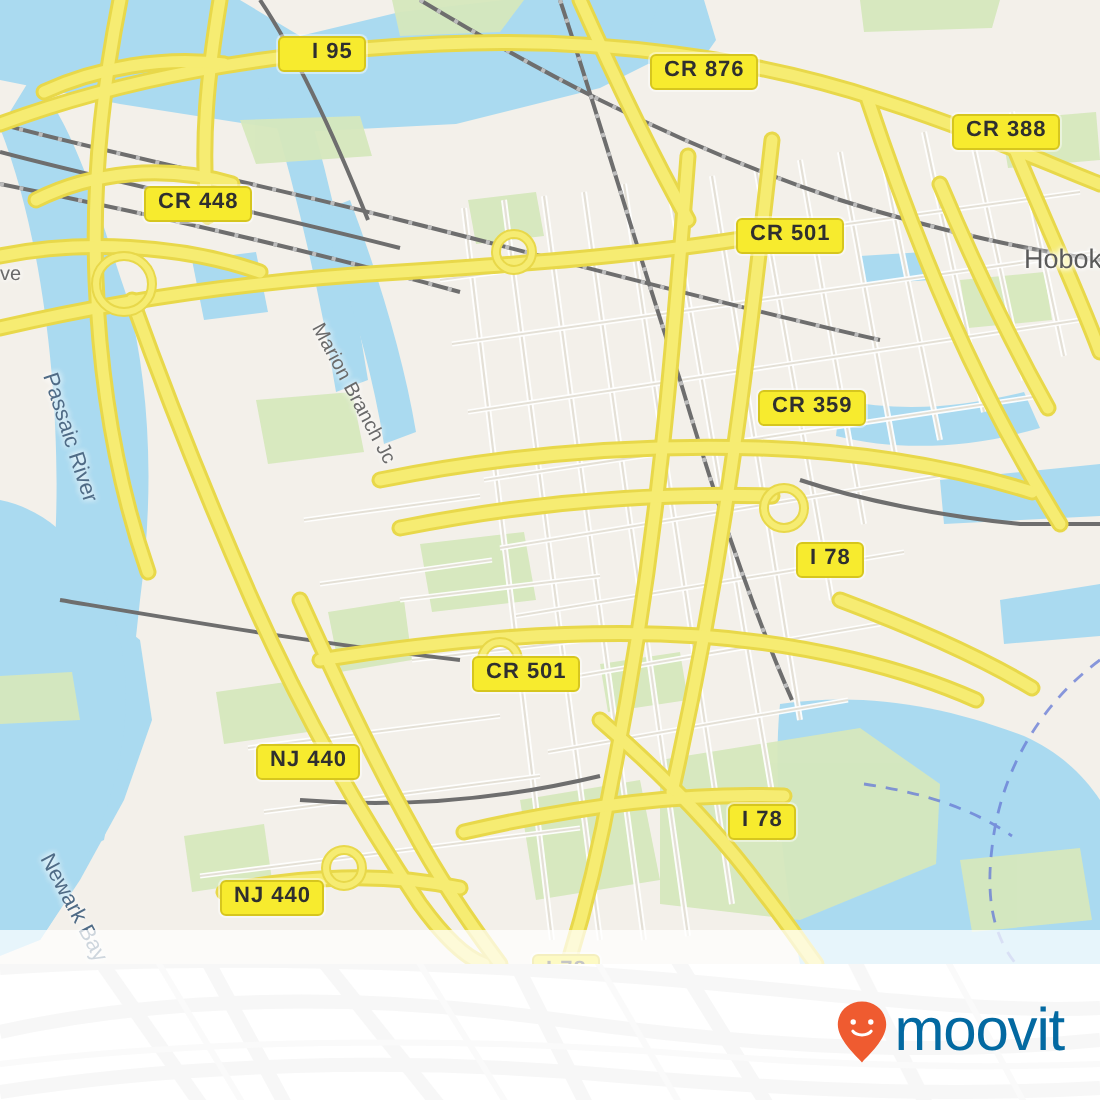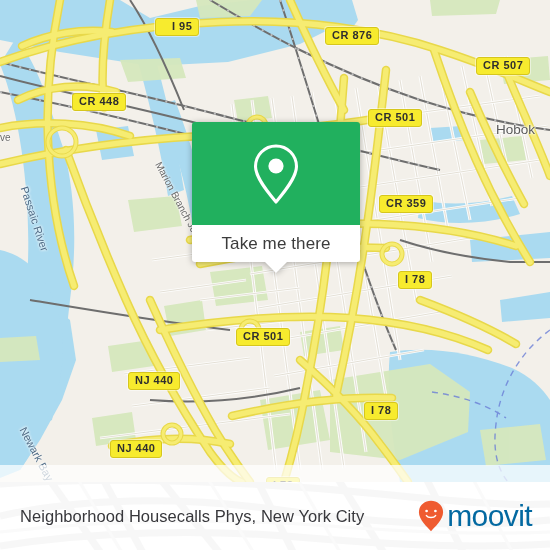--- a/index.html
+++ b/index.html
@@ -364,7 +364,7 @@
     </svg>
 
     <div>
-        <div class="shield" style="left: 155px; top: 18px; padding-left: 16px;">I 95</div>
+        <div class="shield" style="left: 139px; top: 18px; padding-left: 16px;">I 95</div>
         <div class="shield" style="left: 325px; top: 27px;">CR 876</div>
         <div class="shield" style="left: 476px; top: 57px;">CR 507</div>
         <div class="shield" style="left: 72px; top: 93px;">CR 448</div>

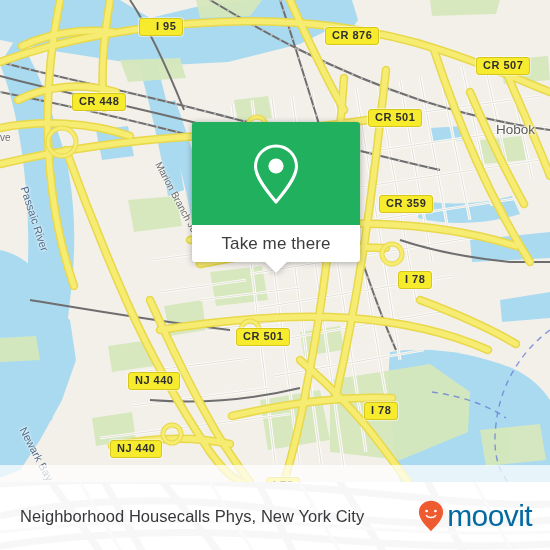--- a/index.html
+++ b/index.html
@@ -366,7 +366,7 @@
     <div>
         <div class="shield" style="left: 139px; top: 18px; padding-left: 16px;">I 95</div>
         <div class="shield" style="left: 325px; top: 27px;">CR 876</div>
-        <div class="shield" style="left: 476px; top: 57px;">CR 507</div>
+        <div class="shield" style="left: 476px; top: 57px;">CR 388</div>
         <div class="shield" style="left: 72px; top: 93px;">CR 448</div>
         <div class="shield" style="left: 368px; top: 109px;">CR 501</div>
         <div class="shield" style="left: 379px; top: 195px;">CR 359</div>

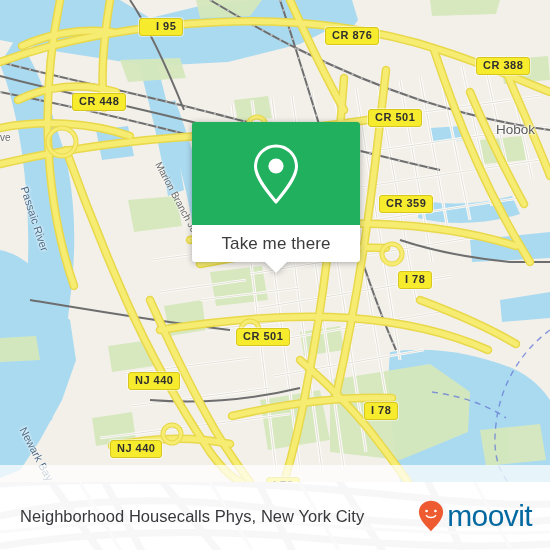--- a/index.html
+++ b/index.html
@@ -376,7 +376,7 @@
         <div class="shield" style="left: 364px; top: 402px;">I 78</div>
         <div class="shield" style="left: 110px; top: 440px;">NJ 440</div>
         <div class="shield" style="left: 266px; top: 477px;">I 78</div>
-        <div class="placename" style="left: 496px; top: 122px;">Hobok</div>
+        <div class="placename" style="left: 512px; top: 122px;">Hobok</div>
         <div class="waterlabel" style="left: 30px; top: 185px; transform: rotate(72deg); transform-origin: left top;">Passaic River</div>
         <div class="waterlabel" style="left: 28px; top: 425px; transform: rotate(62deg); transform-origin: left top;">Newark Bay</div>
         <div class="railabel" style="left: 163px; top: 160px; transform: rotate(62deg); transform-origin: left top;">Marion Branch Jc</div>

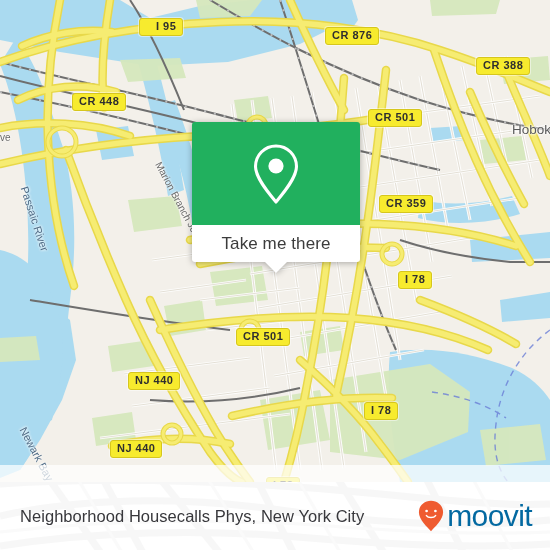--- a/index.html
+++ b/index.html
@@ -386,18 +386,6 @@
     <div class="osm-strip"></div>
   </div>
 
-  <div class="callout">
-    <div class="callout-top">
-      <svg class="pin-icon" viewBox="0 0 50 62">
-        <path d="M25 3 C13.5 3 4.5 12.2 4.5 23.6 C4.5 35 18 50.5 25 59 C32 50.5 45.5 35 45.5 23.6 C45.5 12.2 36.5 3 25 3 Z" fill="none" stroke="#ffffff" stroke-width="3.1" stroke-linejoin="round"></path>
-        <circle cx="25" cy="23" r="7.6" fill="#ffffff"></circle>
-      </svg>
-    </div>
-    <div class="callout-bottom">
-      <span class="callout-label">Take me there</span>
-      <span class="callout-tail"></span>
-    </div>
-  </div>
 
   <div class="footer">
     <svg class="footer-watermark" viewBox="0 0 550 80">

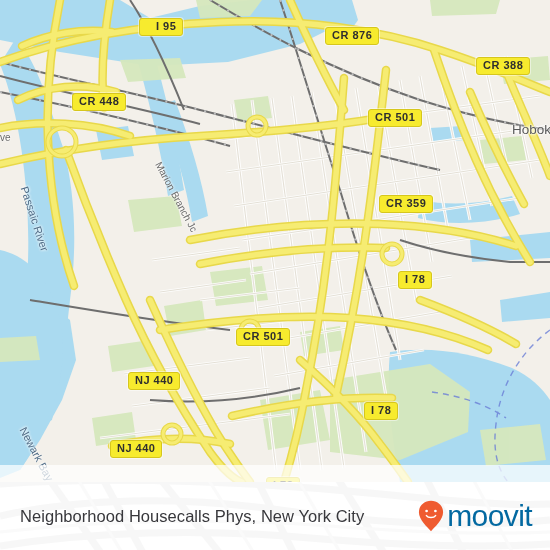--- a/index.html
+++ b/index.html
@@ -409,7 +409,6 @@
         <path d="M0,56 C100,44 220,42 330,50 C430,58 500,58 550,56"></path>
       </g>
     </svg>
-    <div class="footer-title">Neighborhood Housecalls Phys, New York City</div>
     <div class="brand">
       <svg class="brand-mark" viewBox="0 0 26 32">
         <path d="M13 0.8 C6 0.8 0.9 6 0.9 12.3 C0.9 19.6 9.4 27.4 13 31.2 C16.6 27.4 25.1 19.6 25.1 12.3 C25.1 6 20 0.8 13 0.8 Z" fill="#ef5b30"></path>

